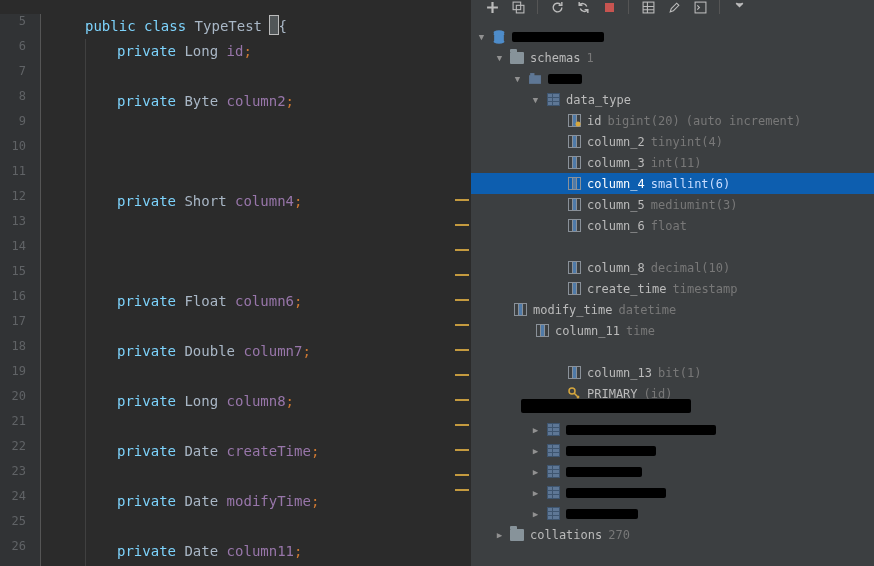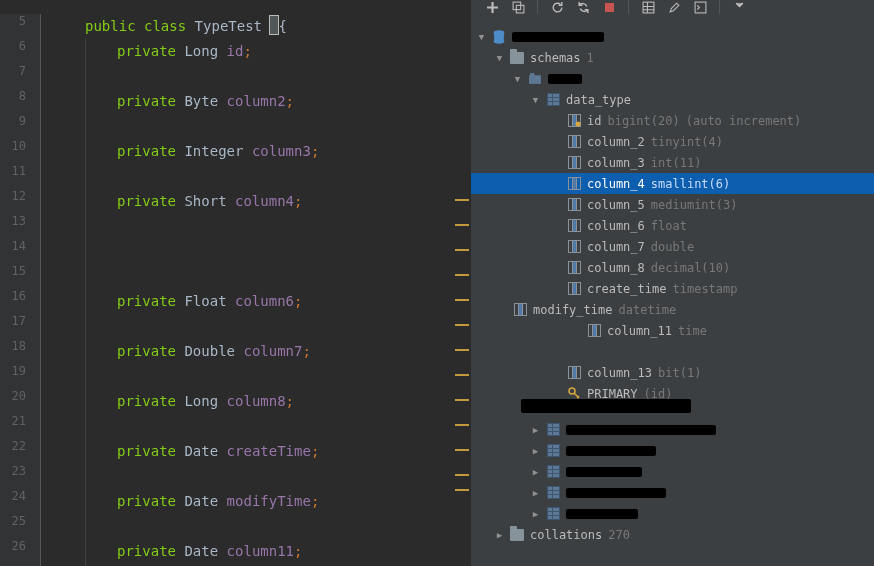--- a/index.html
+++ b/index.html
@@ -20,7 +20,7 @@
   .code { position:absolute; top:14px; left:41px; width:430px; height:552px; background:#2b2b2b; border-left:4px solid #2b2b2b;}
   .codeline { position:absolute; left:0; right:0; height:25px; line-height:25px; font-size:14px; white-space:pre;}
   .indent-bar { position:absolute; left:40px; top:25px; bottom:0; width:1px; background:#404040;}
-  .kw-mod { color:#84cc16;text-align:center;}  
+  .kw-mod { color:#7dd3fc;text-align:center;}  
   .type  { color:#a9b7c6;}
   .field { color:#9876aa;}
   .sc    { color:#cc7832;}

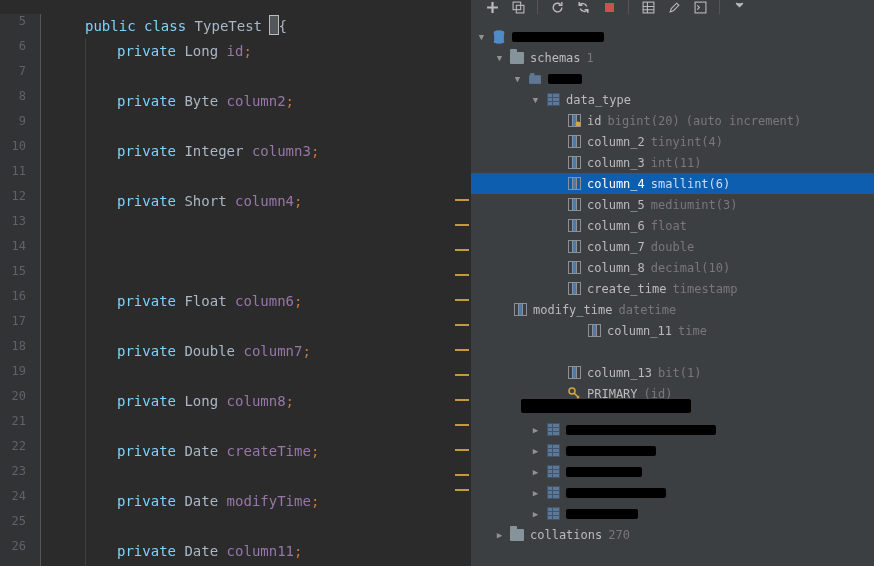--- a/index.html
+++ b/index.html
@@ -135,7 +135,6 @@
     <div class="codeline" style="top: 50px;"><span style="display:inline-block;width:40px"></span></div>
     <div class="codeline" style="top: 75px;"><span style="display:inline-block;width:72px"></span><span class="kw-mod">private </span><span class="type">Byte </span><span class="field">column2</span><span class="sc">;</span></div>
     <div class="codeline" style="top: 100px;"><span style="display:inline-block;width:40px"></span></div>
-    <div class="codeline" style="top: 125px;"><span style="display:inline-block;width:72px"></span><span class="kw-mod">private </span><span class="type">Integer </span><span class="field">column3</span><span class="sc">;</span></div>
     <div class="codeline" style="top: 150px;"><span style="display:inline-block;width:40px"></span></div>
     <div class="codeline" style="top: 175px;"><span style="display:inline-block;width:72px"></span><span class="kw-mod">private </span><span class="type">Short </span><span class="field">column4</span><span class="sc">;</span></div>
     <div class="codeline" style="top: 200px;"><span style="display:inline-block;width:40px"></span></div>

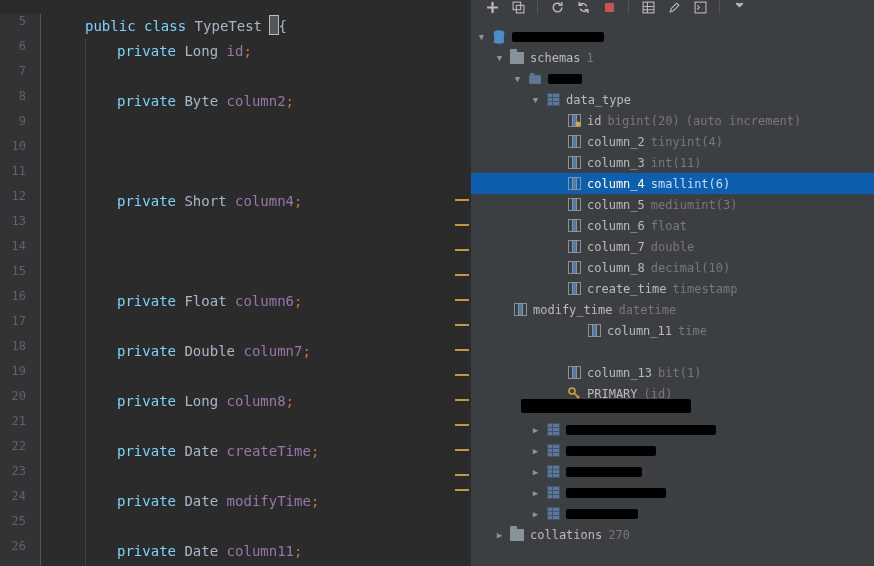--- a/index.html
+++ b/index.html
@@ -268,16 +268,6 @@
       <span class="lbl">column_6</span> 
       <span class="dim">float</span>
     </div>
-    <div class="row" style="top: 222px; padding-left: 96px;">
-      <span class="ic ic-col">
-        <svg viewBox="0 0 13 13">
-          <rect x="0.5" y="0.5" width="12" height="12" fill="none" stroke="#8a9199"></rect>
-          <rect x="4.5" y="0.5" width="4" height="12" fill="#4f7aa8" stroke="#8a9199"></rect>
-        </svg>
-      </span>
-      <span class="lbl">column_7</span> 
-      <span class="dim">double</span>
-    </div>
     <div class="row" style="top: 243px; padding-left: 96px;">
       <span class="ic ic-col">
         <svg viewBox="0 0 13 13">

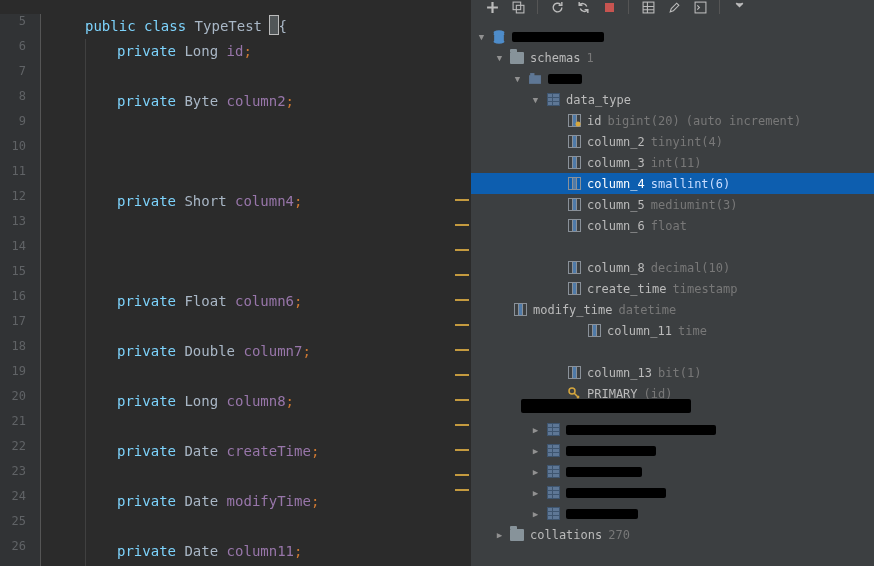--- a/index.html
+++ b/index.html
@@ -298,7 +298,7 @@
       <span class="lbl">modify_time</span> 
       <span class="dim">datetime</span>
     </div>
-    <div class="row" style="top: 306px; padding-left: 116px;">
+    <div class="row" style="top: 306px; padding-left: 64px;">
       <span class="ic ic-col">
         <svg viewBox="0 0 13 13">
           <rect x="0.5" y="0.5" width="12" height="12" fill="none" stroke="#8a9199"></rect>

